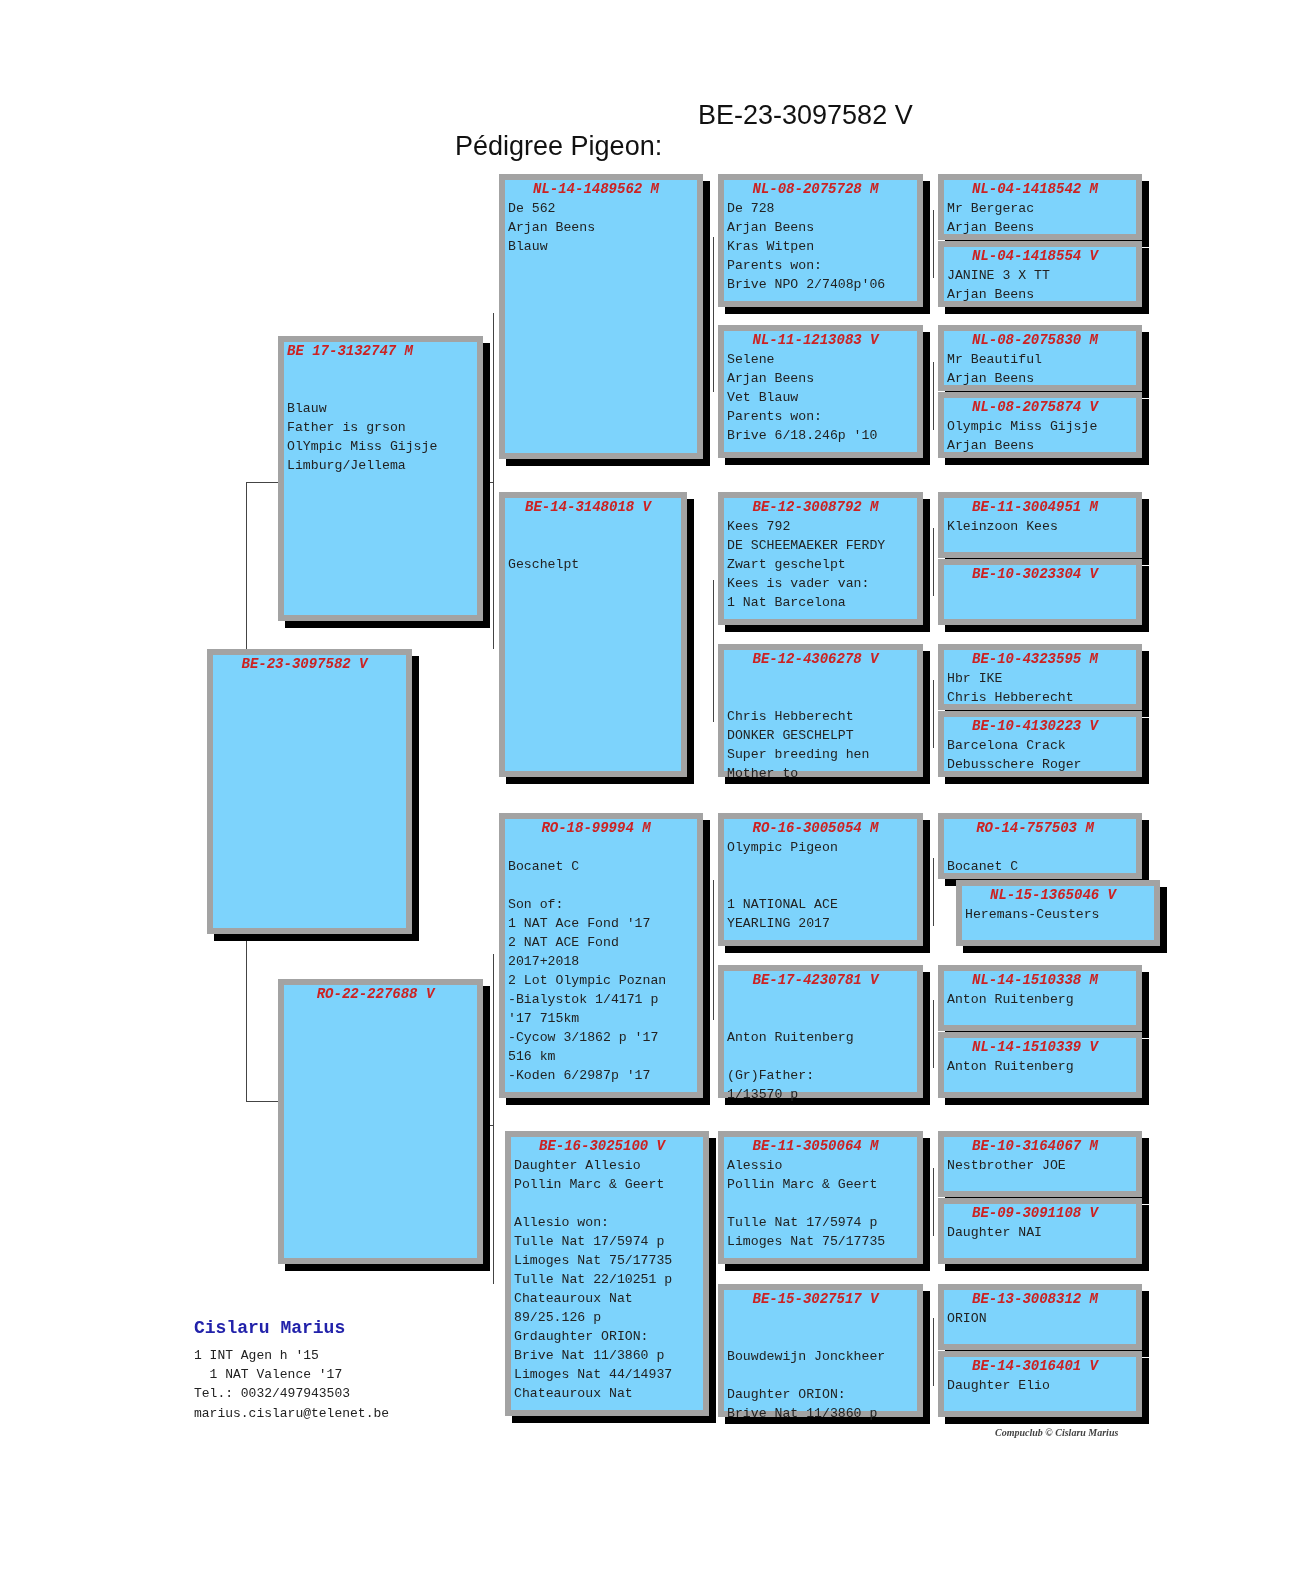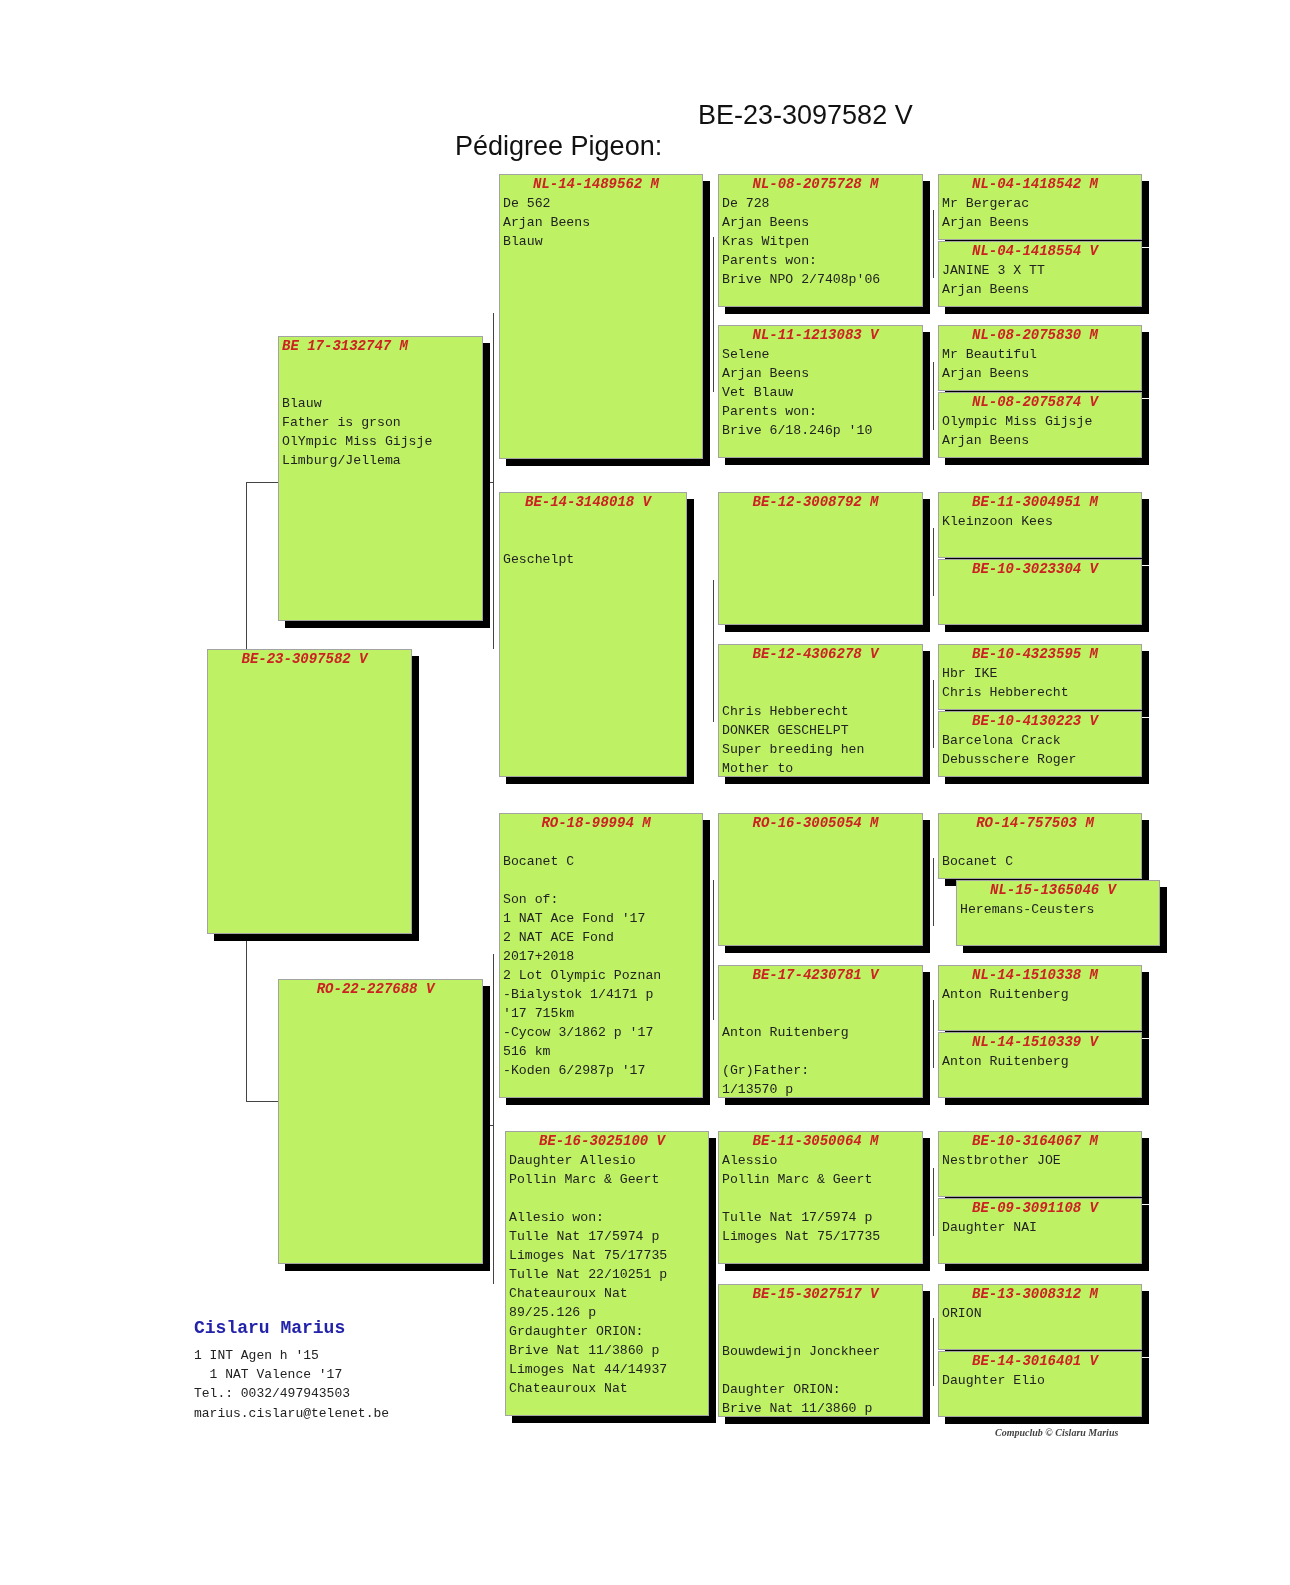--- a/index.html
+++ b/index.html
@@ -11,7 +11,7 @@
   }
   .title .ring { position: absolute; left: 258px; top: 0; }
   .box {
-    position: absolute; background: #bef264; border: 1px solid #a3a3a3;
+    position: absolute; background: #7dd3fc; border: 6px solid #a3a3a3;
     box-shadow: 7px 7px 0 #000;
     font-family: "Liberation Mono", monospace; font-size: 13.2px; color: #222;
     box-sizing: border-box;

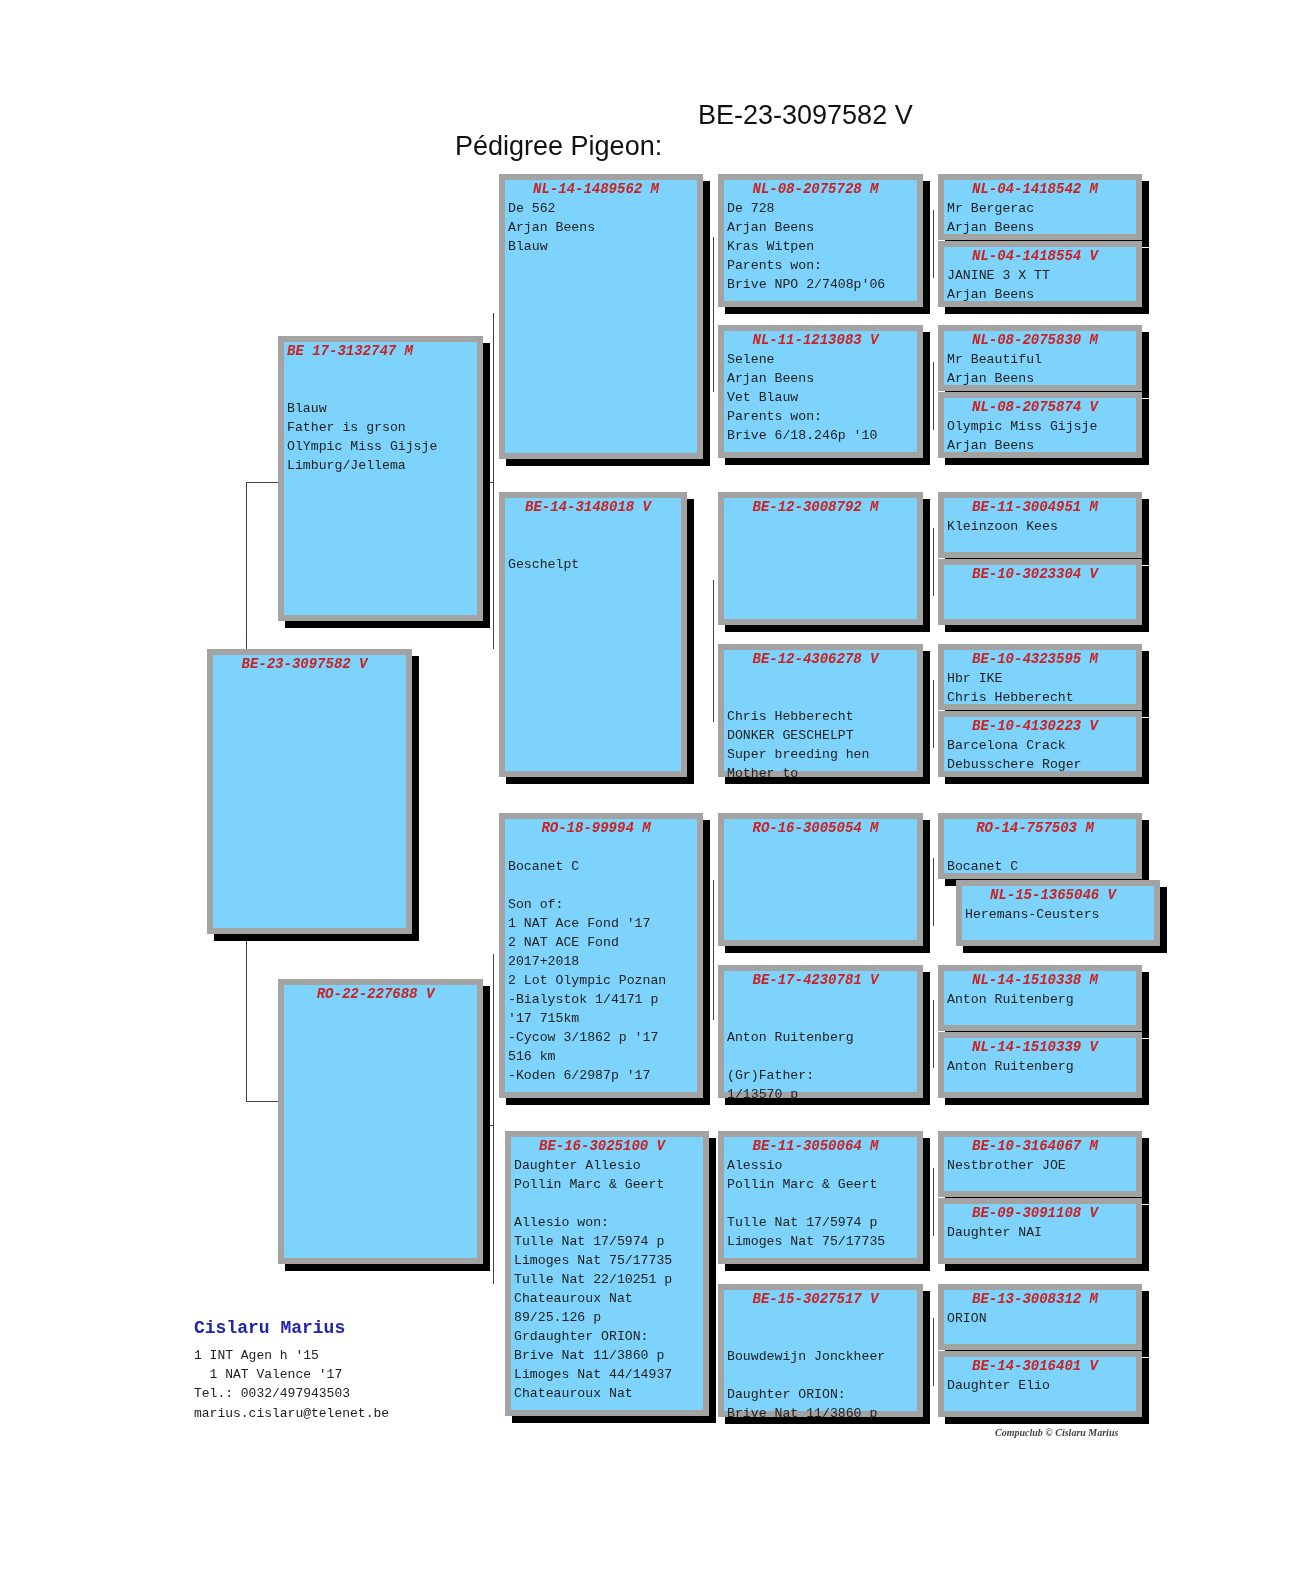--- a/index.html
+++ b/index.html
@@ -152,6 +152,11 @@
 </div>
 <div class="box" style="left:718px;top:492px;width:205px;height:133px;">
   <span class="ring">BE-12-3008792 M</span>
+  <div class="lines">Kees 792
+DE SCHEEMAEKER FERDY
+Zwart geschelpt
+Kees is vader van:
+1 Nat Barcelona</div>
 </div>
 <div class="box" style="left:718px;top:644px;width:205px;height:133px;">
   <span class="ring">BE-12-4306278 V</span>

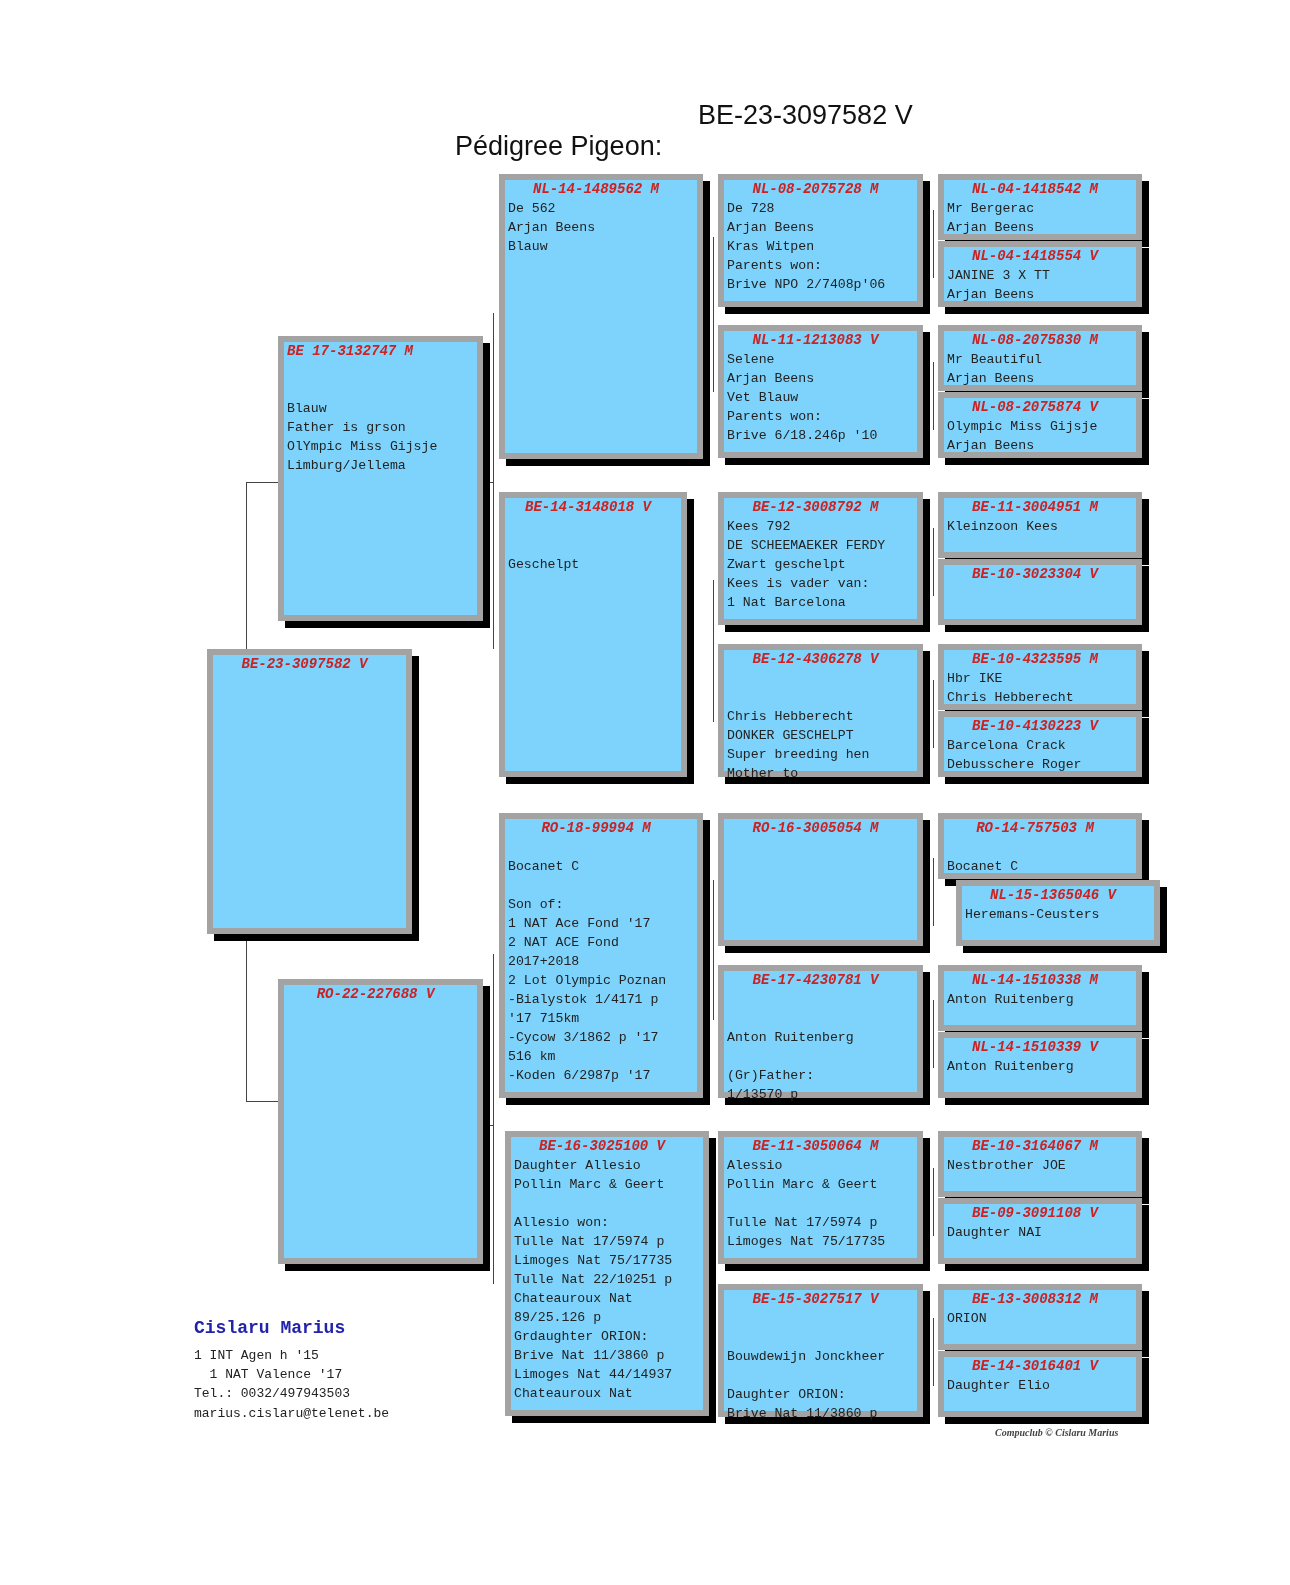--- a/index.html
+++ b/index.html
@@ -169,6 +169,11 @@
 </div>
 <div class="box" style="left:718px;top:813px;width:205px;height:133px;">
   <span class="ring">RO-16-3005054 M</span>
+  <div class="lines">Olympic Pigeon
+
+
+1 NATIONAL ACE
+YEARLING 2017</div>
 </div>
 <div class="box" style="left:718px;top:965px;width:205px;height:133px;">
   <span class="ring">BE-17-4230781 V</span>

